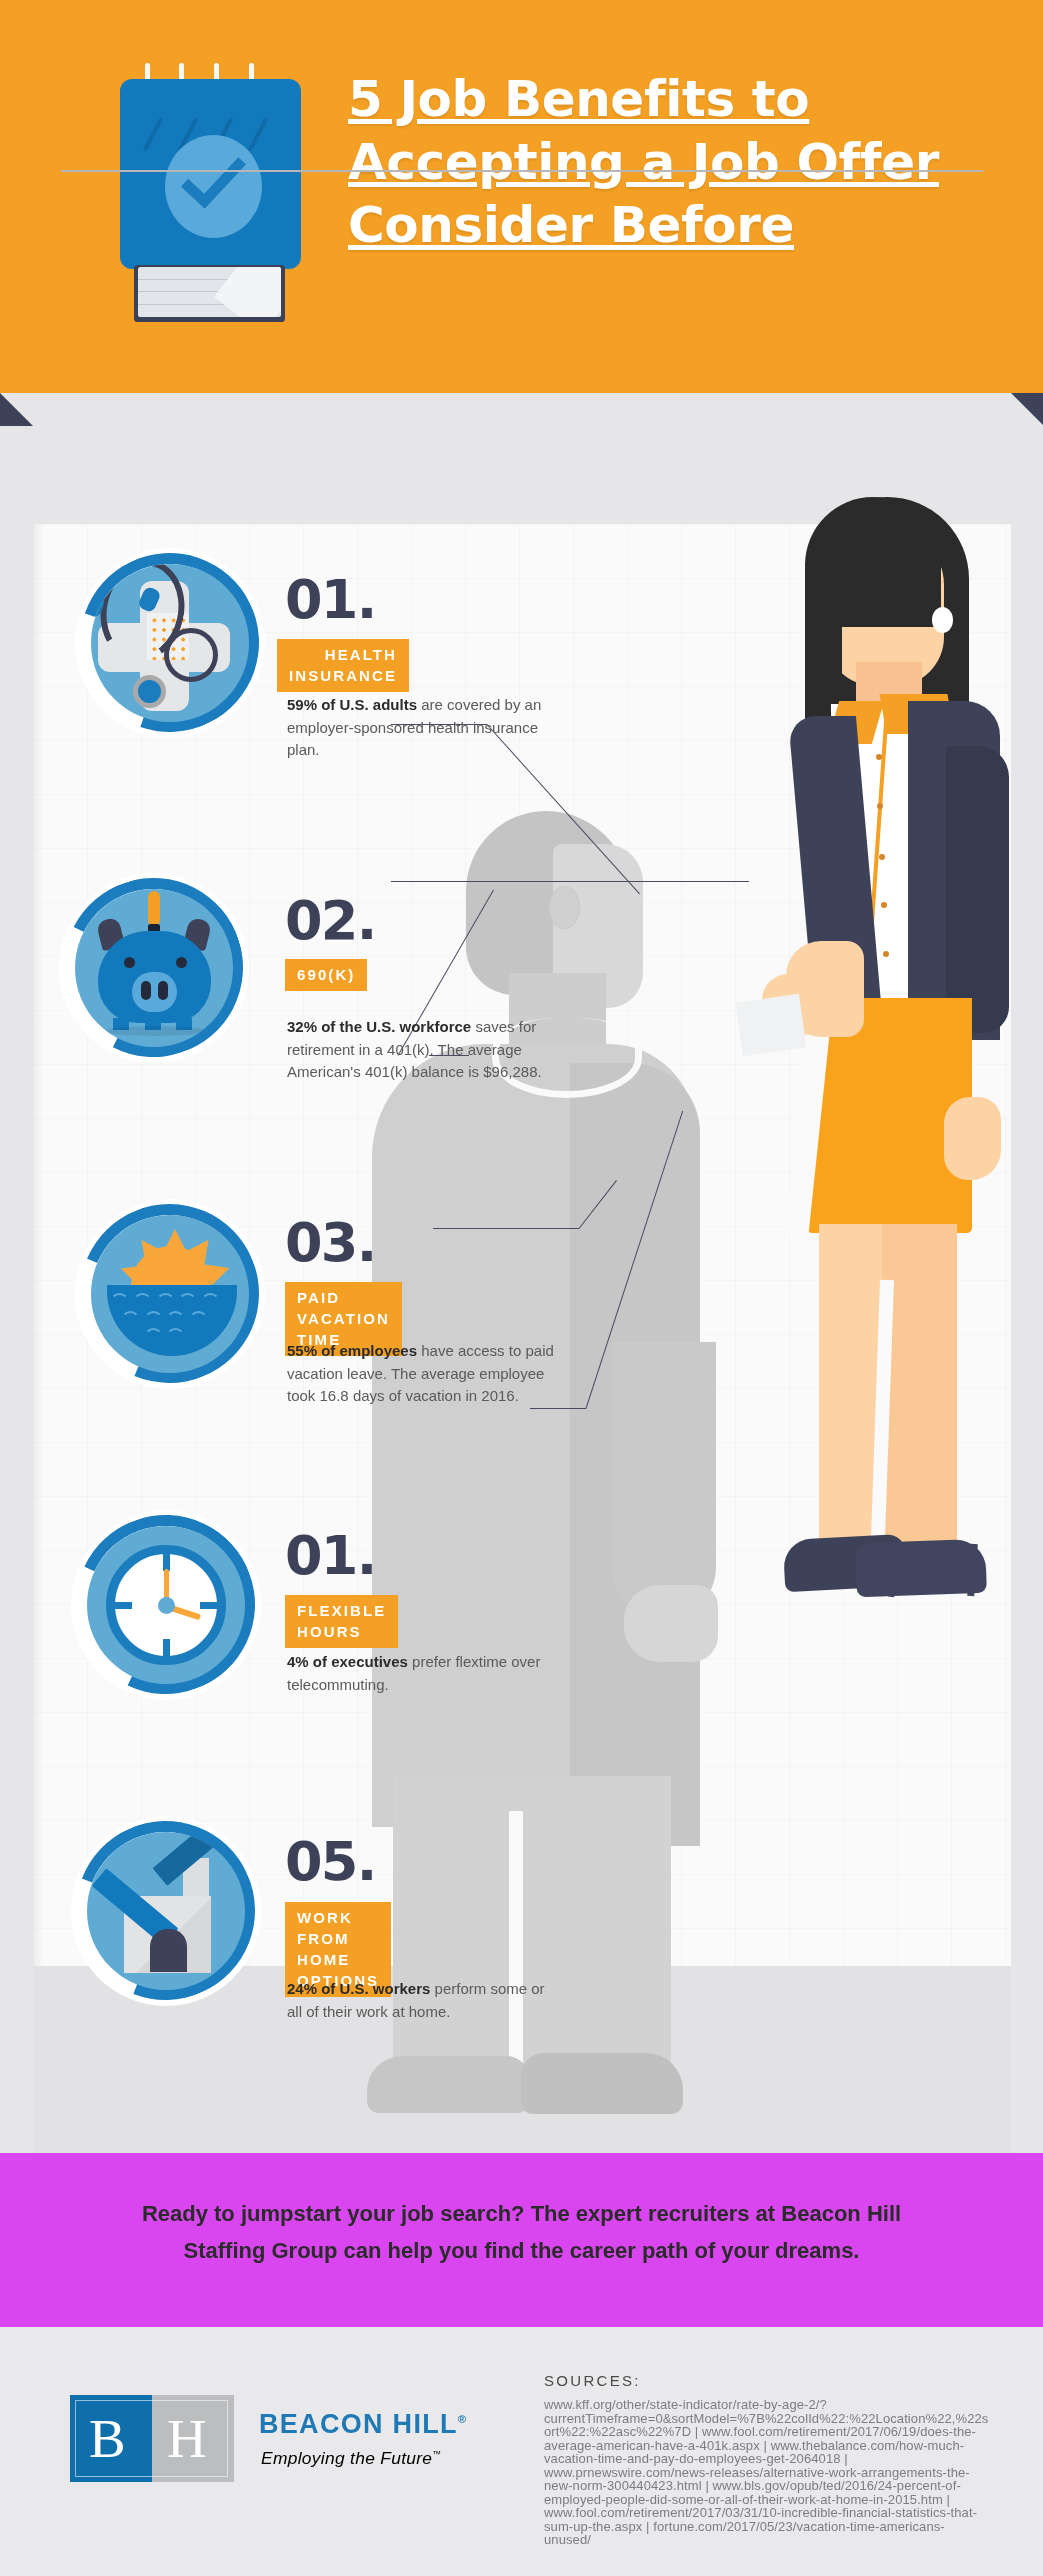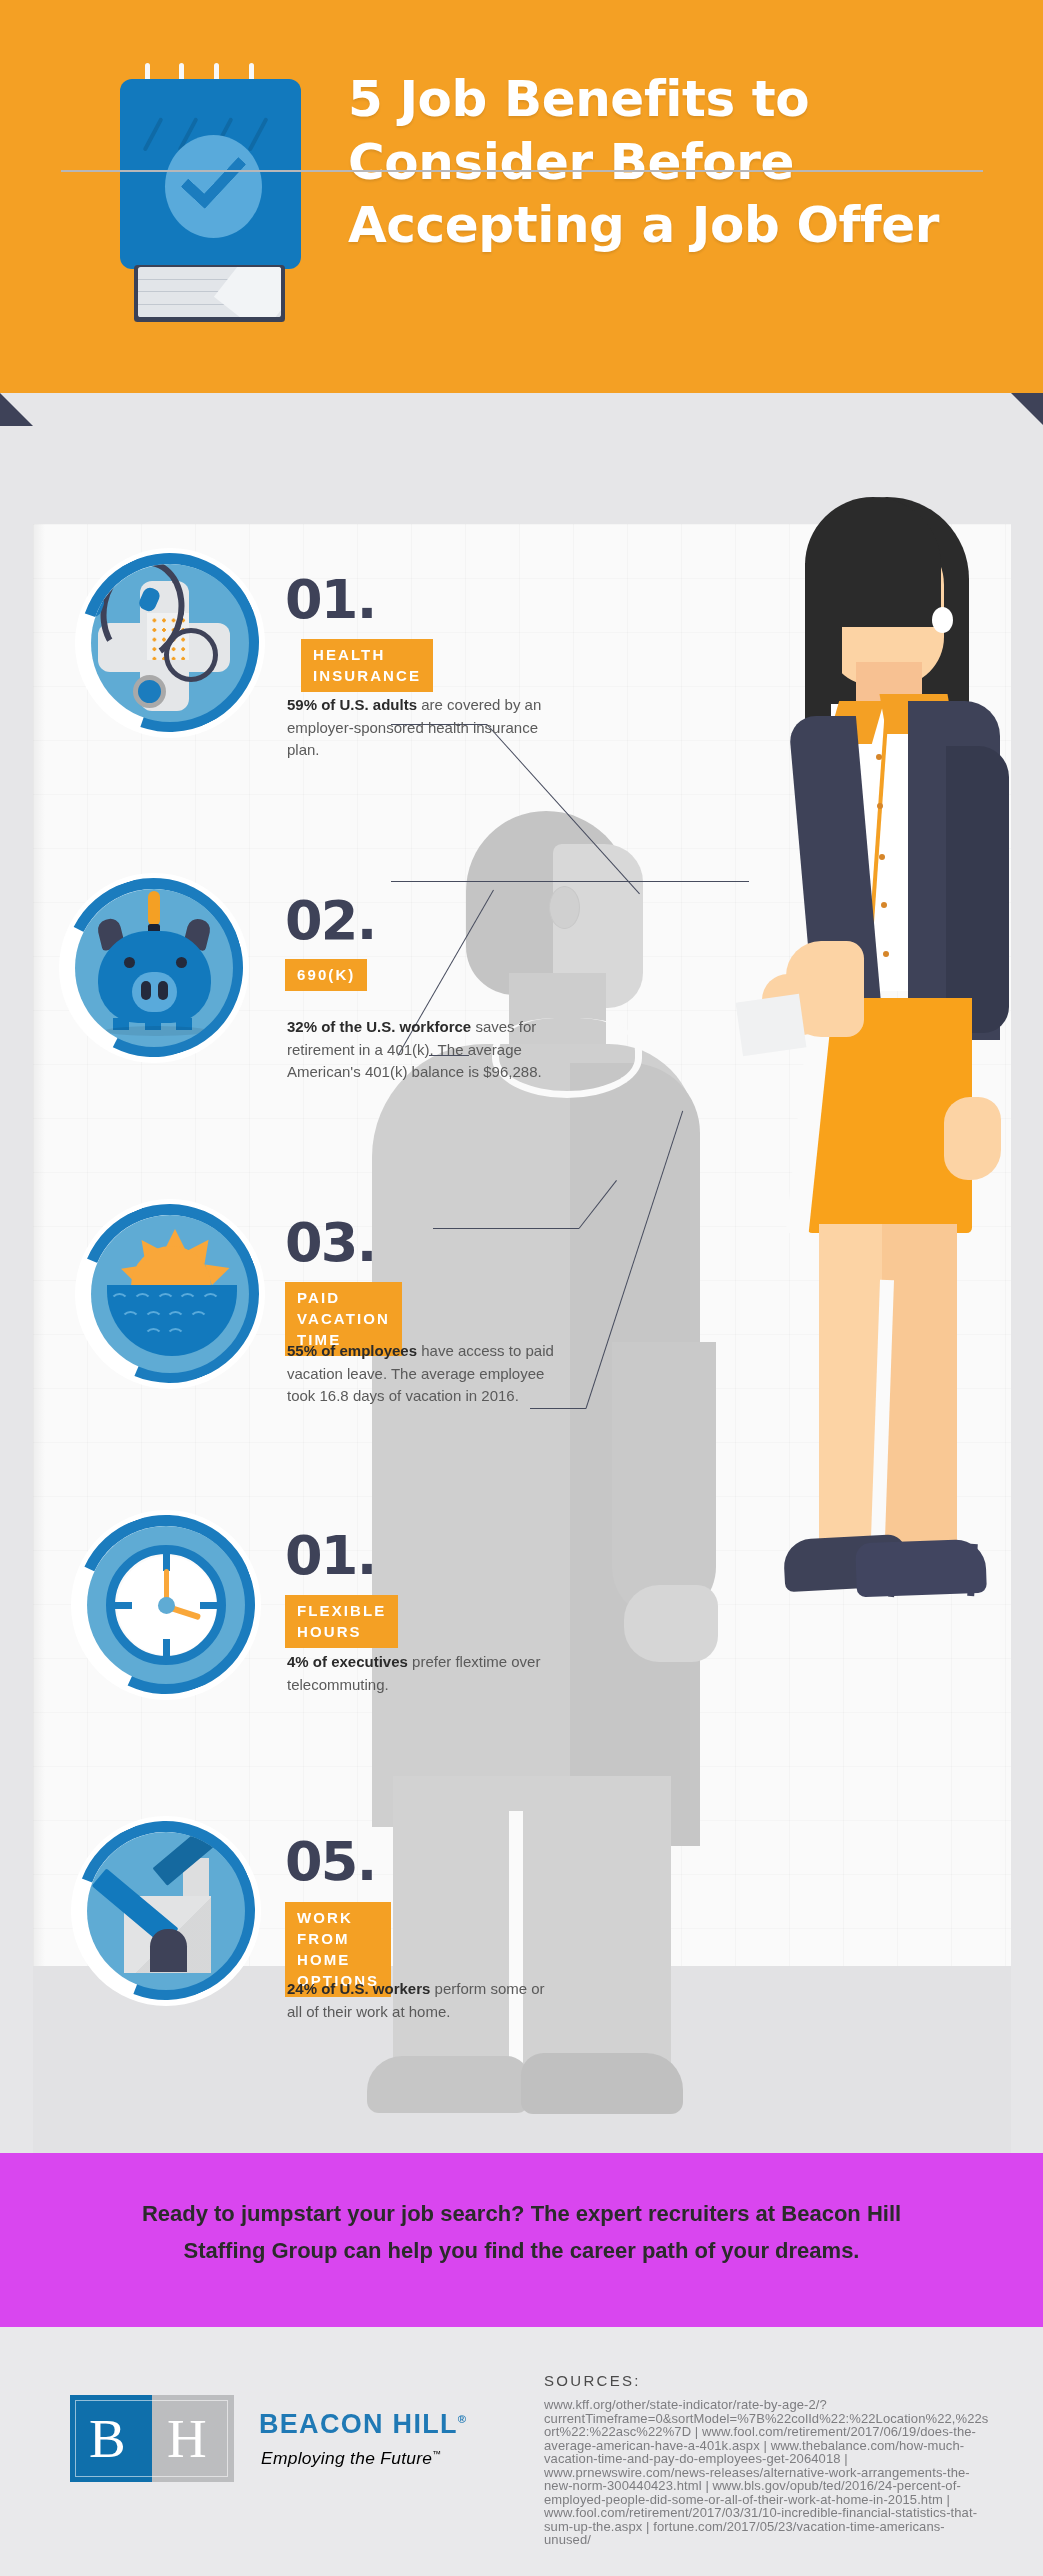--- a/index.html
+++ b/index.html
@@ -113,6 +113,7 @@
     line-height: 63px;
     letter-spacing: -0.4px;
     text-shadow: 0 1.7px 2.6px rgba(0,0,0,.10);
+    text-decoration: underline;
   }
   .title div { white-space: nowrap; }
 

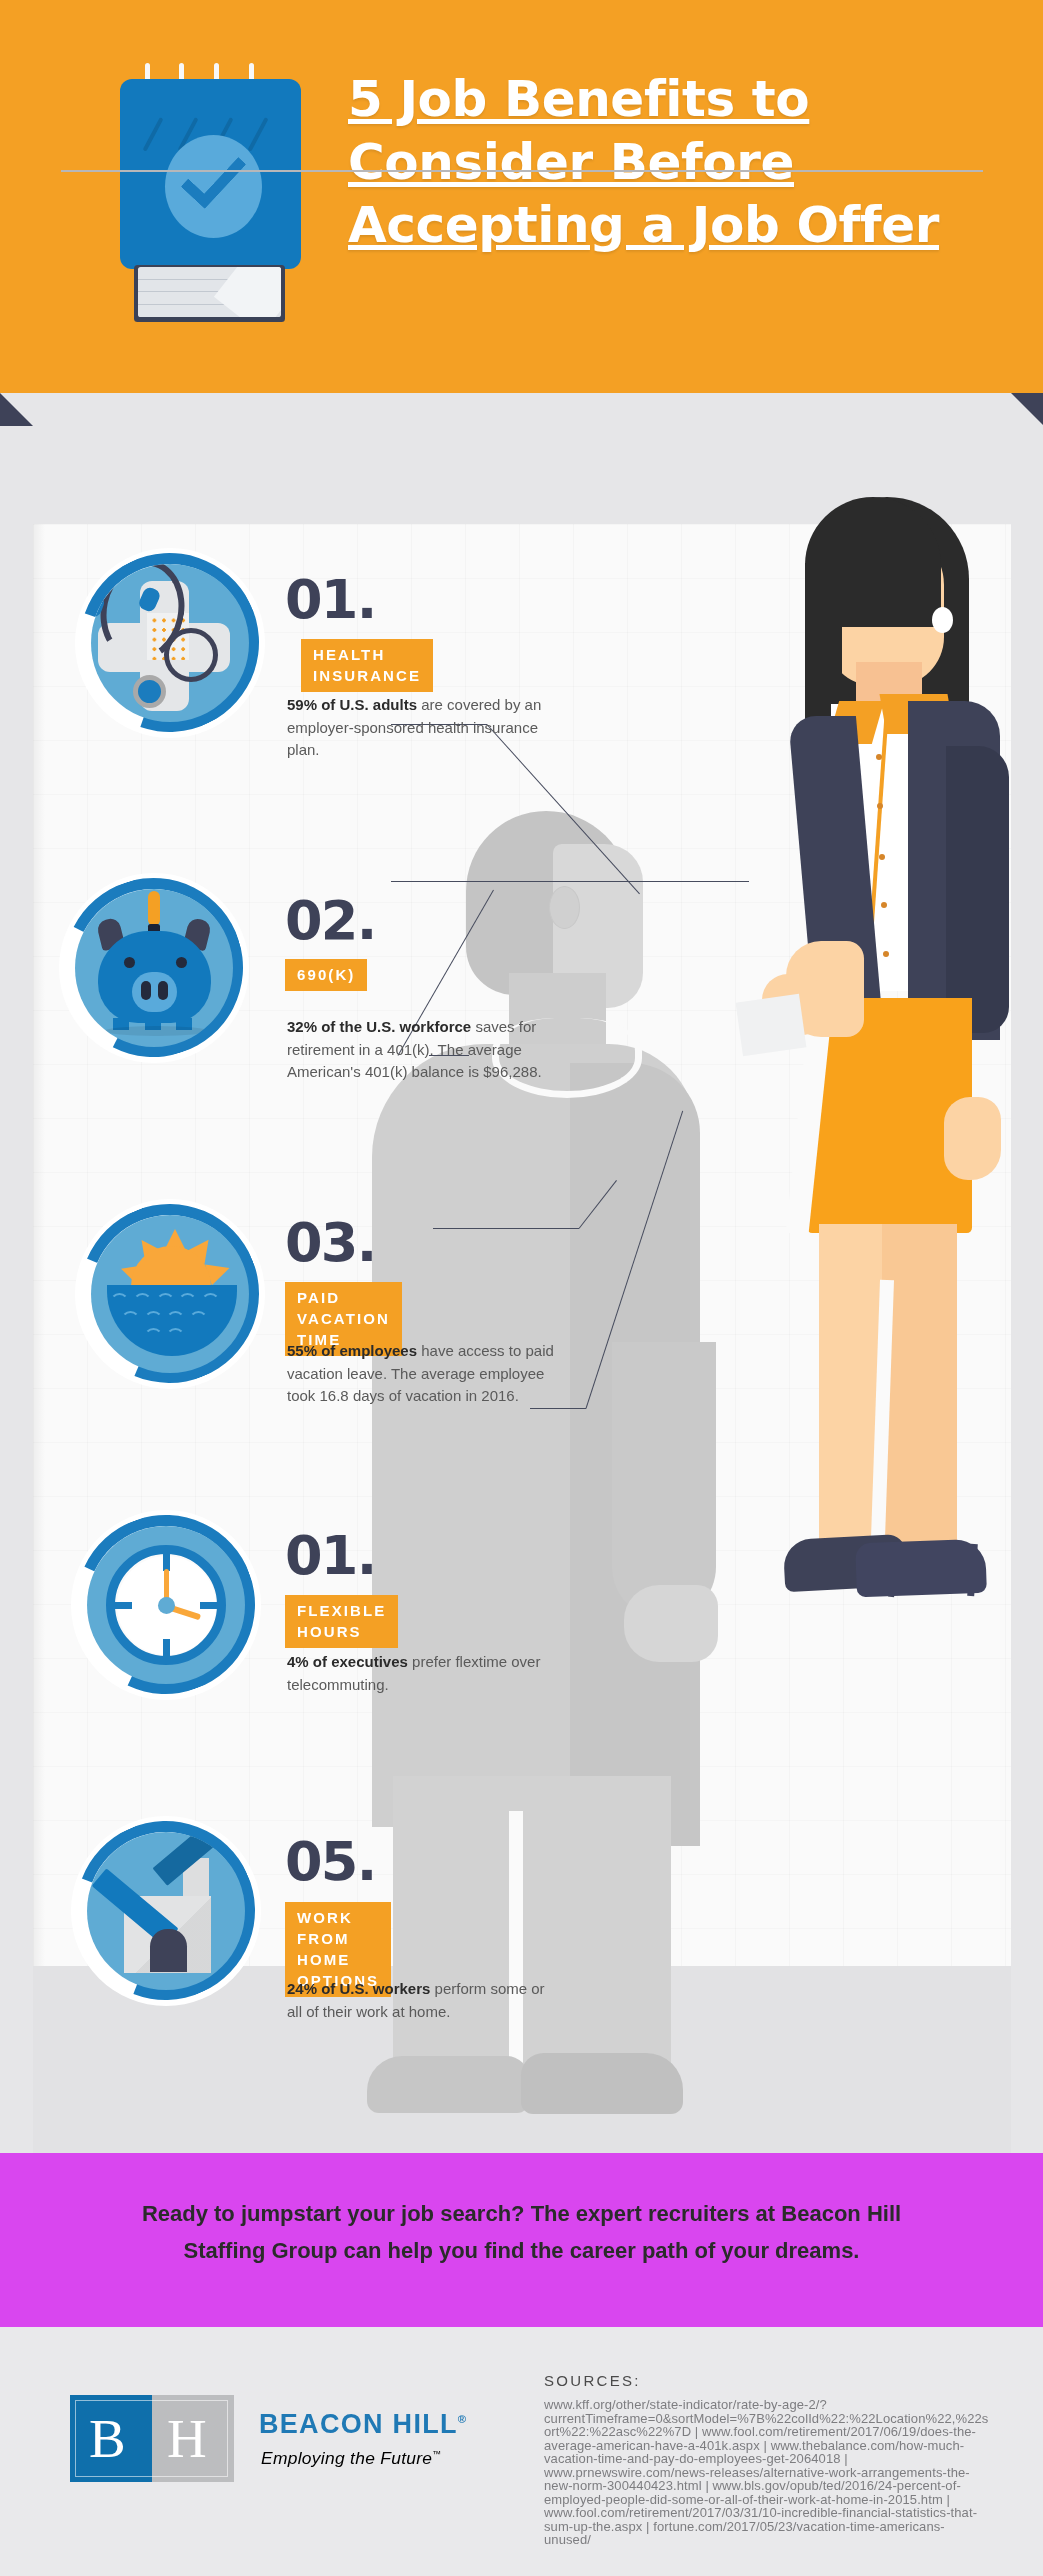--- a/index.html
+++ b/index.html
@@ -940,8 +940,8 @@
     </div>
     <div class="title">
       <div>5 Job Benefits  to</div>
+      <div>Accepting a Job Offer</div>
       <div>Consider Before</div>
-      <div>Accepting a Job Offer</div>
     </div>
   </div>
 

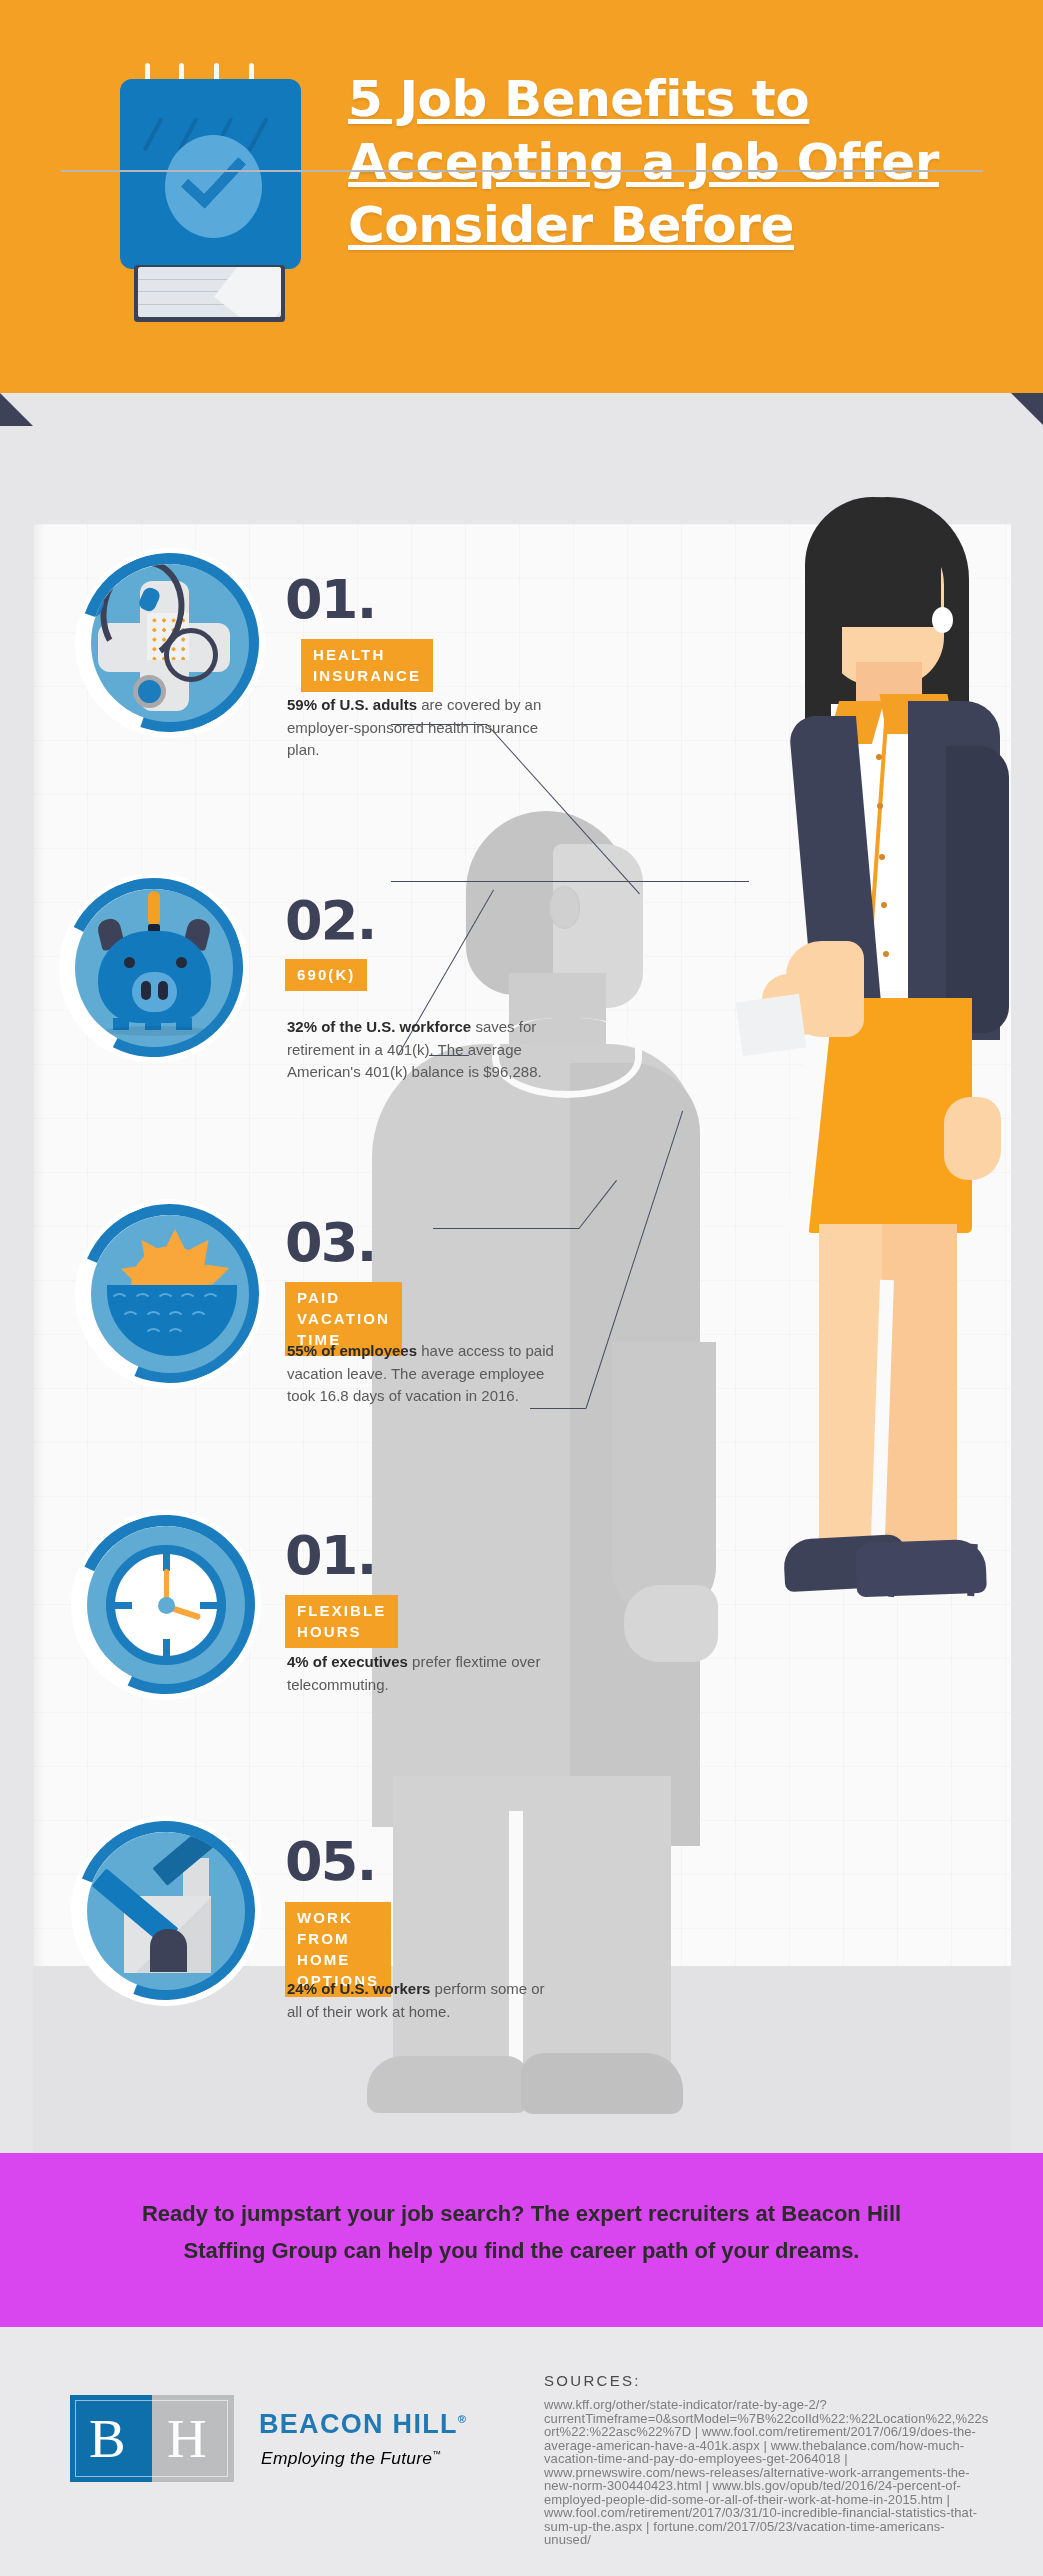--- a/index.html
+++ b/index.html
@@ -1008,7 +1008,7 @@
         </div>
       </div>
       <div class="num" style="left:252px; top:49px;">01.</div>
-      <div class="label" style="left:268px; top:115px;">HEALTH INSURANCE</div>
+      <div class="label" style="left:244px; top:115px;text-align:right;">HEALTH INSURANCE</div>
       <div class="stat" style="left:254px; top:170px;">
         <b>59% of U.S. adults</b><span> are covered by an employer-sponsored health insurance plan.</span>
       </div>

